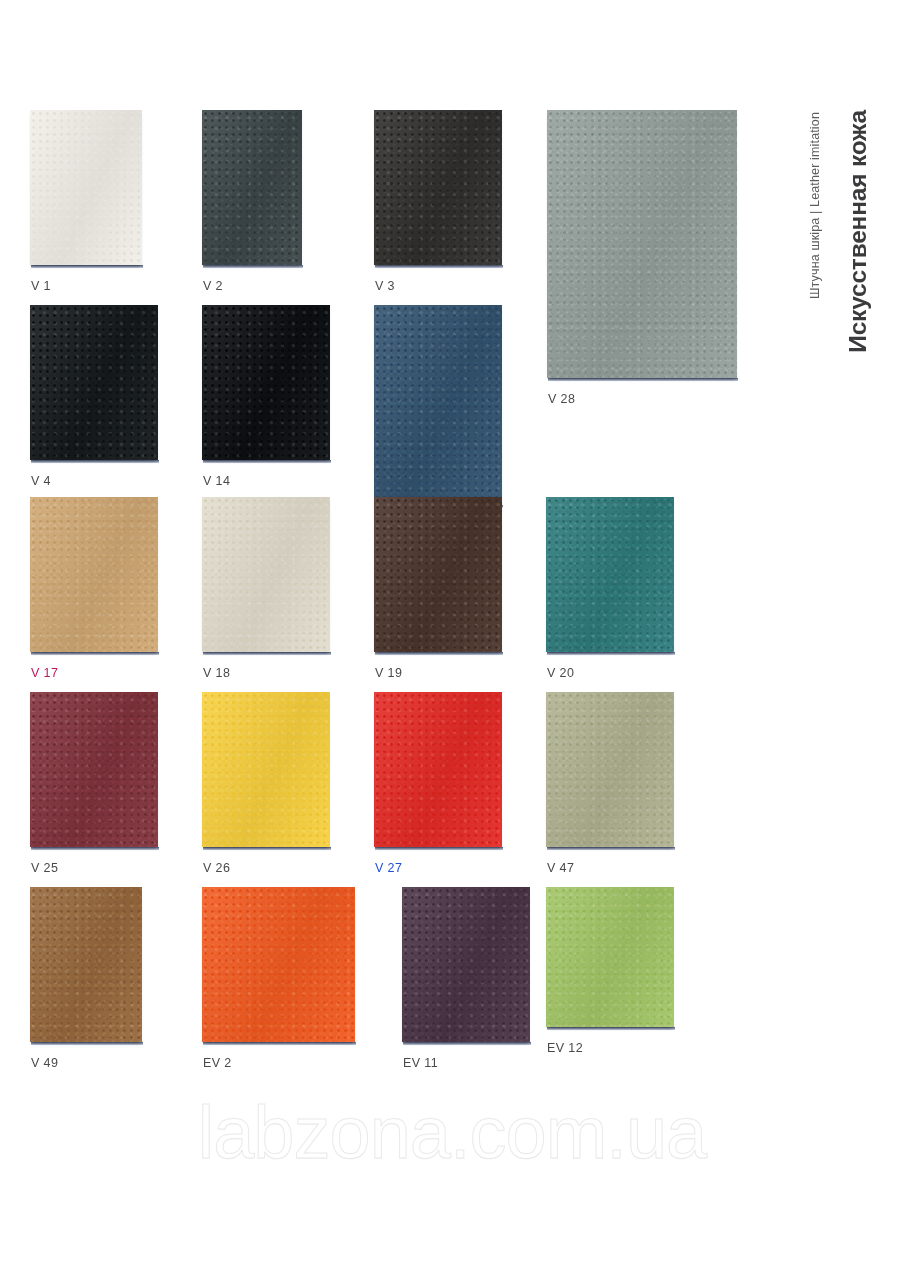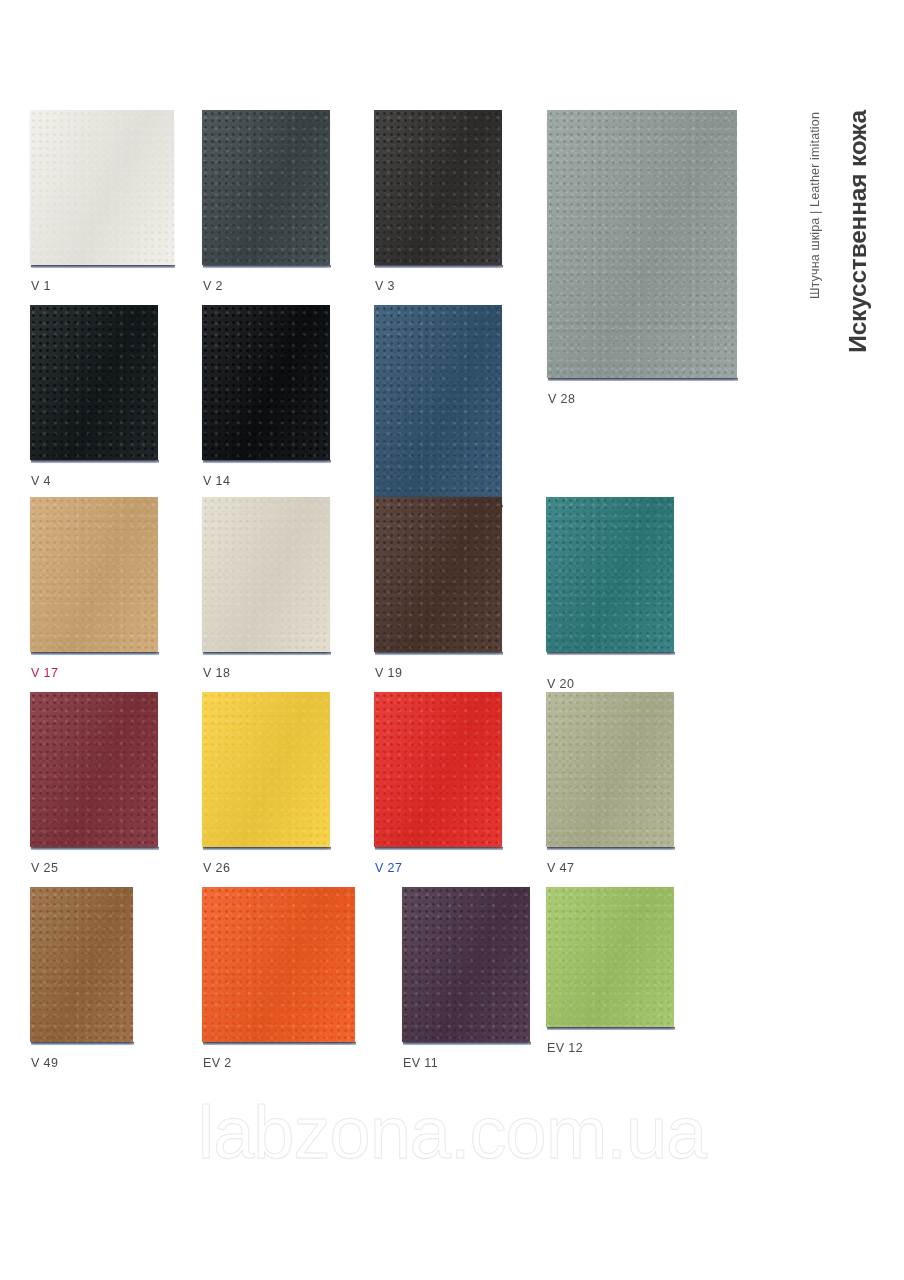--- a/index.html
+++ b/index.html
@@ -115,7 +115,7 @@
 <body>
 
 <div id="swatch-grid">
-    <div class="swatch" style="left: 30px; top: 110px; width: 144px; height: 155px;">
+    <div class="swatch" style="left: 30px; top: 110px; width: 112px; height: 155px;">
       <div class="chip" style="background-color: rgb(242, 239, 233); background-image: radial-gradient(circle, rgb(227, 223, 214) 0px, rgb(227, 223, 214) 1.1px, rgba(0, 0, 0, 0) 1.6px), radial-gradient(circle at 30% 70%, rgba(255, 255, 255, 0.1) 0px, rgba(255, 255, 255, 0.1) 1.4px, rgba(255, 255, 255, 0) 2px), linear-gradient(115deg, rgba(255, 255, 255, 0.1), rgba(0, 0, 0, 0.07) 55%, rgba(255, 255, 255, 0.05));"></div>
       <div class="edge"></div>
       <div class="label" style="color: rgb(73, 73, 73);">V 1</div>

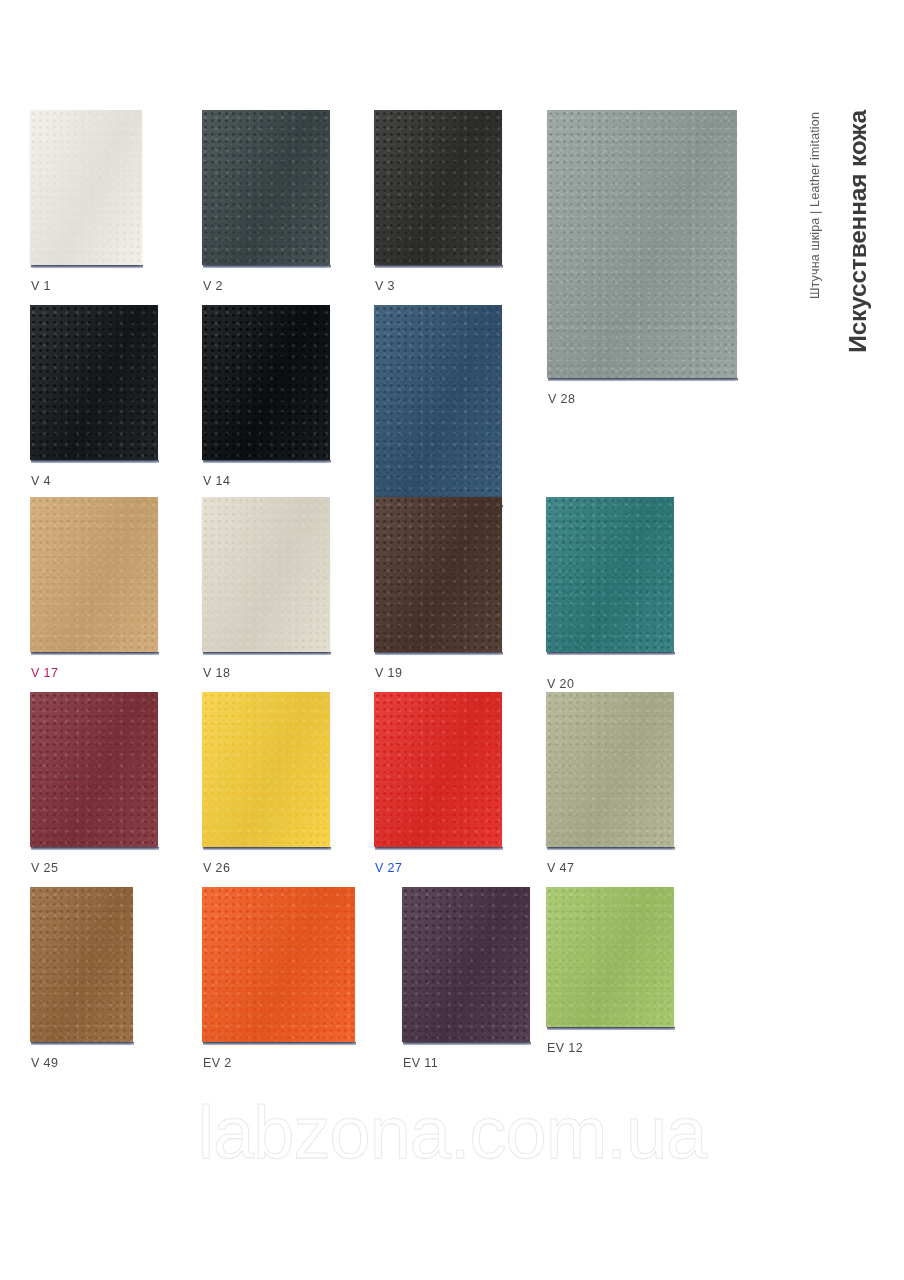--- a/index.html
+++ b/index.html
@@ -120,7 +120,7 @@
       <div class="edge"></div>
       <div class="label" style="color: rgb(73, 73, 73);">V 1</div>
     </div>
-    <div class="swatch" style="left: 202px; top: 110px; width: 128px; height: 155px;">
+    <div class="swatch" style="left: 202px; top: 110px; width: 100px; height: 155px;">
       <div class="chip" style="background-color: rgb(60, 70, 72); background-image: radial-gradient(circle, rgb(47, 56, 58) 0px, rgb(47, 56, 58) 1.1px, rgba(0, 0, 0, 0) 1.6px), radial-gradient(circle at 30% 70%, rgba(255, 255, 255, 0.1) 0px, rgba(255, 255, 255, 0.1) 1.4px, rgba(255, 255, 255, 0) 2px), linear-gradient(115deg, rgba(255, 255, 255, 0.1), rgba(0, 0, 0, 0.07) 55%, rgba(255, 255, 255, 0.05));"></div>
       <div class="edge"></div>
       <div class="label" style="color: rgb(73, 73, 73);">V 2</div>

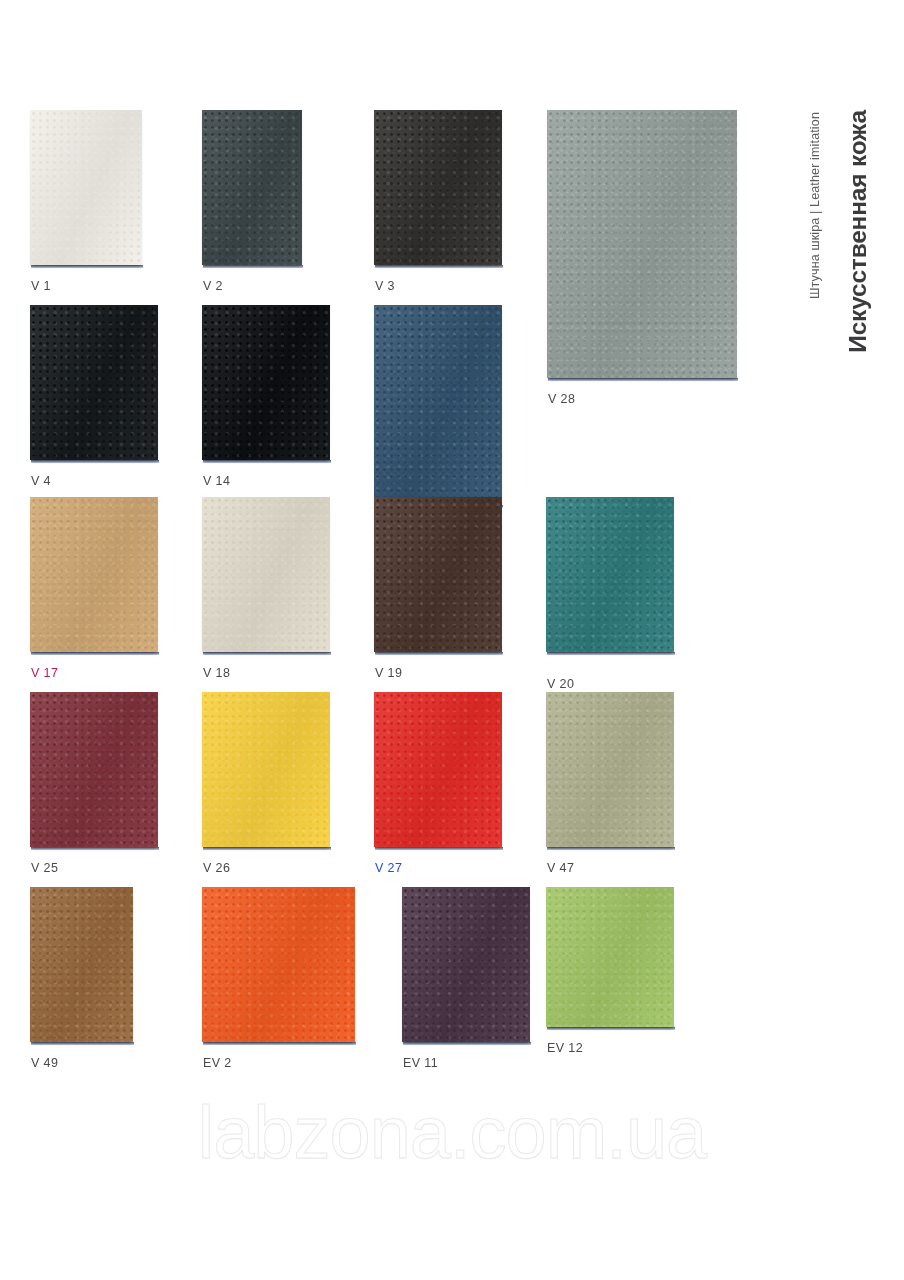--- a/index.html
+++ b/index.html
@@ -163,7 +163,7 @@
     <div class="swatch" style="left: 546px; top: 497px; width: 128px; height: 155px;">
       <div class="chip" style="background-color: rgb(47, 123, 124); background-image: radial-gradient(circle, rgb(38, 106, 107) 0px, rgb(38, 106, 107) 1.1px, rgba(0, 0, 0, 0) 1.6px), radial-gradient(circle at 30% 70%, rgba(255, 255, 255, 0.1) 0px, rgba(255, 255, 255, 0.1) 1.4px, rgba(255, 255, 255, 0) 2px), linear-gradient(115deg, rgba(255, 255, 255, 0.1), rgba(0, 0, 0, 0.07) 55%, rgba(255, 255, 255, 0.05));"></div>
       <div class="edge"></div>
-      <div class="label" style="color: rgb(73, 73, 73); margin-top: 11px;">V 20</div>
+      <div class="label" style="color: rgb(73, 73, 73);">V 20</div>
     </div>
     <div class="swatch" style="left: 30px; top: 692px; width: 128px; height: 155px;">
       <div class="chip" style="background-color: rgb(129, 51, 60); background-image: radial-gradient(circle, rgb(111, 41, 50) 0px, rgb(111, 41, 50) 1.1px, rgba(0, 0, 0, 0) 1.6px), radial-gradient(circle at 30% 70%, rgba(255, 255, 255, 0.1) 0px, rgba(255, 255, 255, 0.1) 1.4px, rgba(255, 255, 255, 0) 2px), linear-gradient(115deg, rgba(255, 255, 255, 0.1), rgba(0, 0, 0, 0.07) 55%, rgba(255, 255, 255, 0.05));"></div>

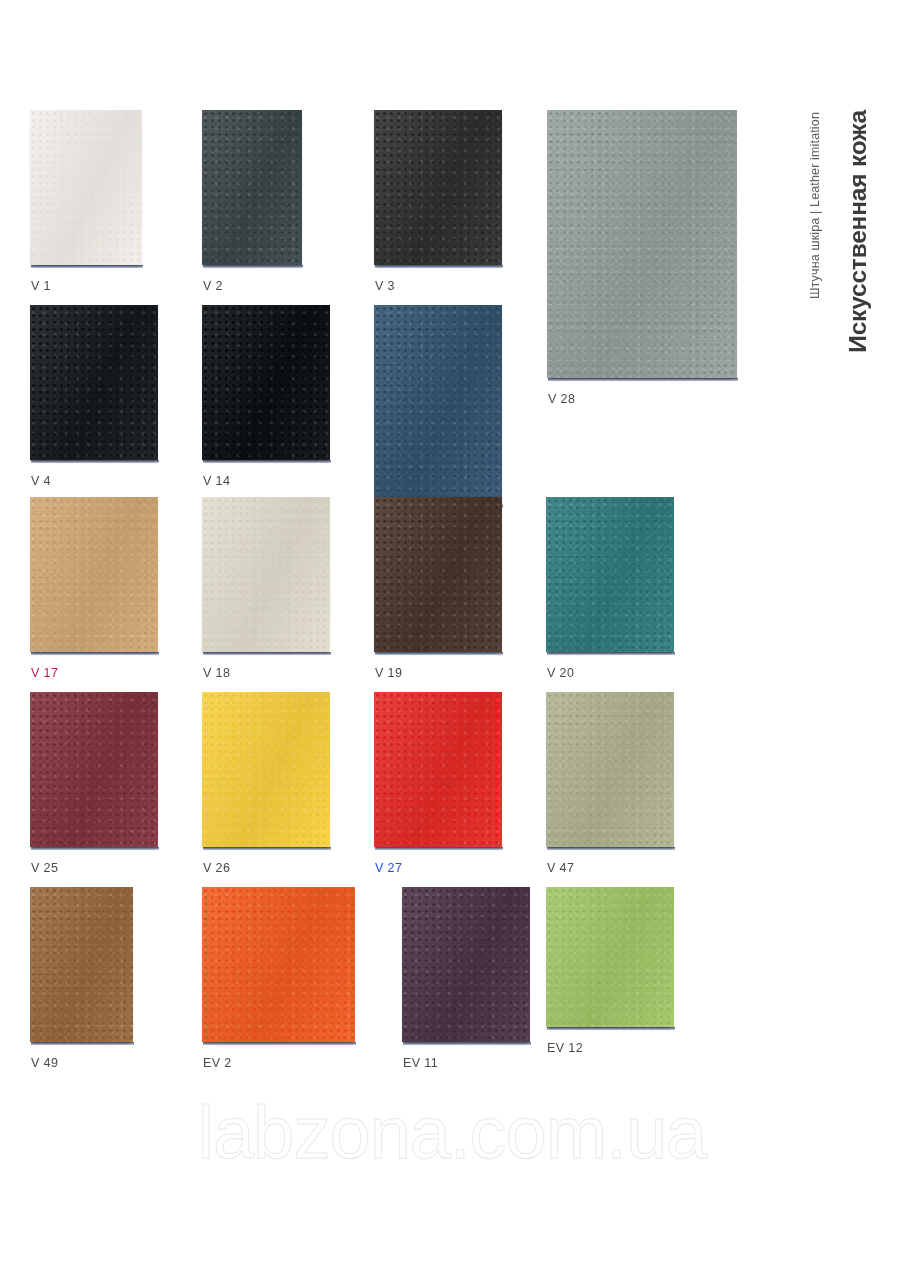--- a/index.html
+++ b/index.html
@@ -185,7 +185,7 @@
       <div class="edge"></div>
       <div class="label" style="color: rgb(73, 73, 73);">V 47</div>
     </div>
-    <div class="swatch" style="left: 30px; top: 887px; width: 103px; height: 155px;">
+    <div class="swatch" style="left: 30px; top: 887px; width: 112px; height: 155px;">
       <div class="chip" style="background-color: rgb(151, 105, 62); background-image: radial-gradient(circle, rgb(133, 90, 50) 0px, rgb(133, 90, 50) 1.1px, rgba(0, 0, 0, 0) 1.6px), radial-gradient(circle at 30% 70%, rgba(255, 255, 255, 0.1) 0px, rgba(255, 255, 255, 0.1) 1.4px, rgba(255, 255, 255, 0) 2px), linear-gradient(115deg, rgba(255, 255, 255, 0.1), rgba(0, 0, 0, 0.07) 55%, rgba(255, 255, 255, 0.05));"></div>
       <div class="edge"></div>
       <div class="label" style="color: rgb(73, 73, 73);">V 49</div>

